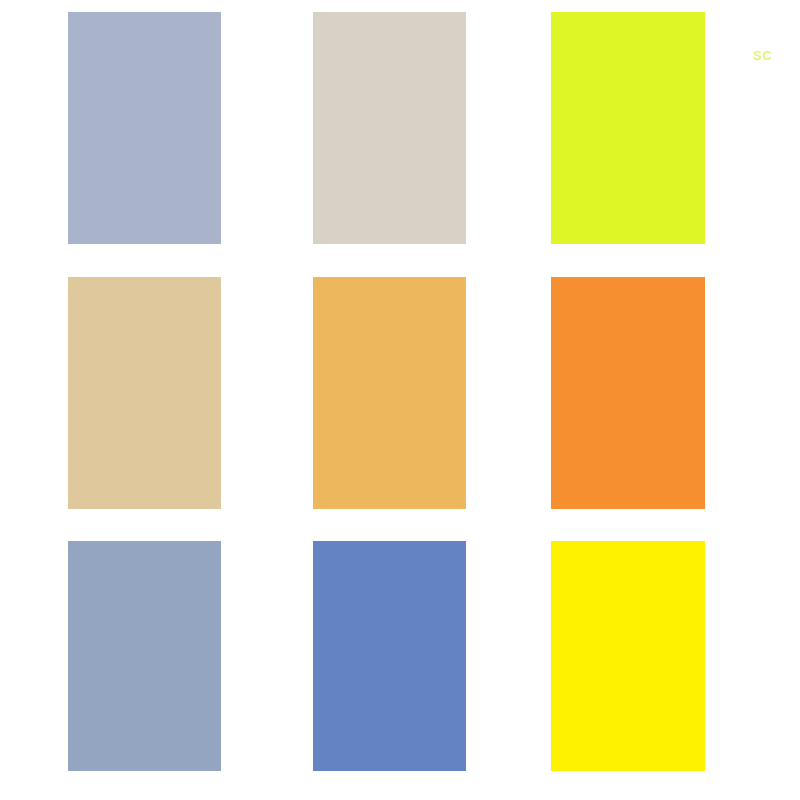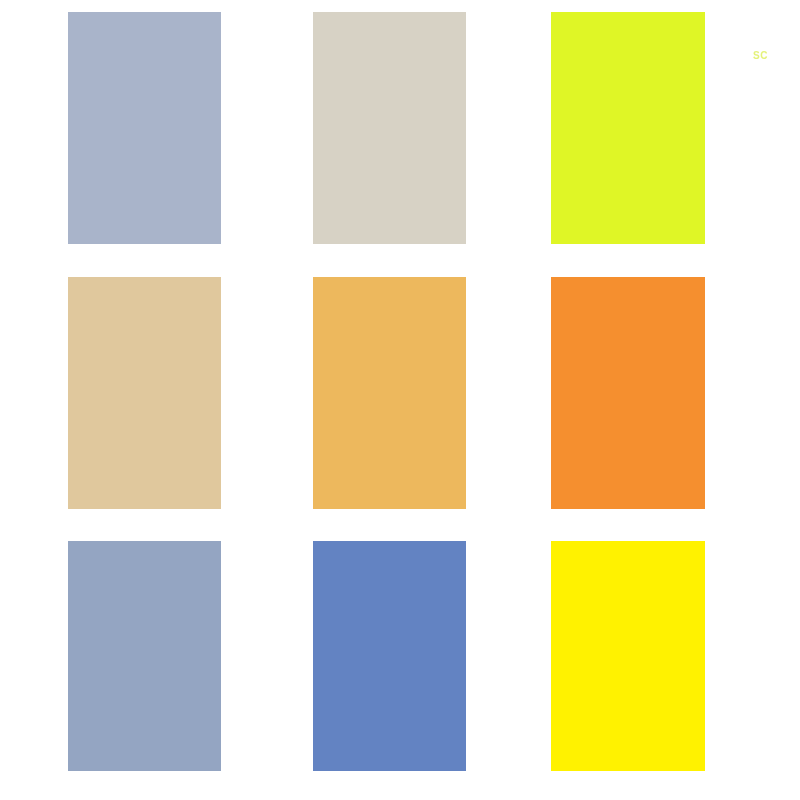--- a/index.html
+++ b/index.html
@@ -45,7 +45,7 @@
     left: 753px;
     top: 50px;
     font-family: "Liberation Sans", sans-serif;
-    font-size: 10px;
+    font-size: 13px;
     font-weight: 700;
     letter-spacing: 0.5px;
     line-height: 12px;

